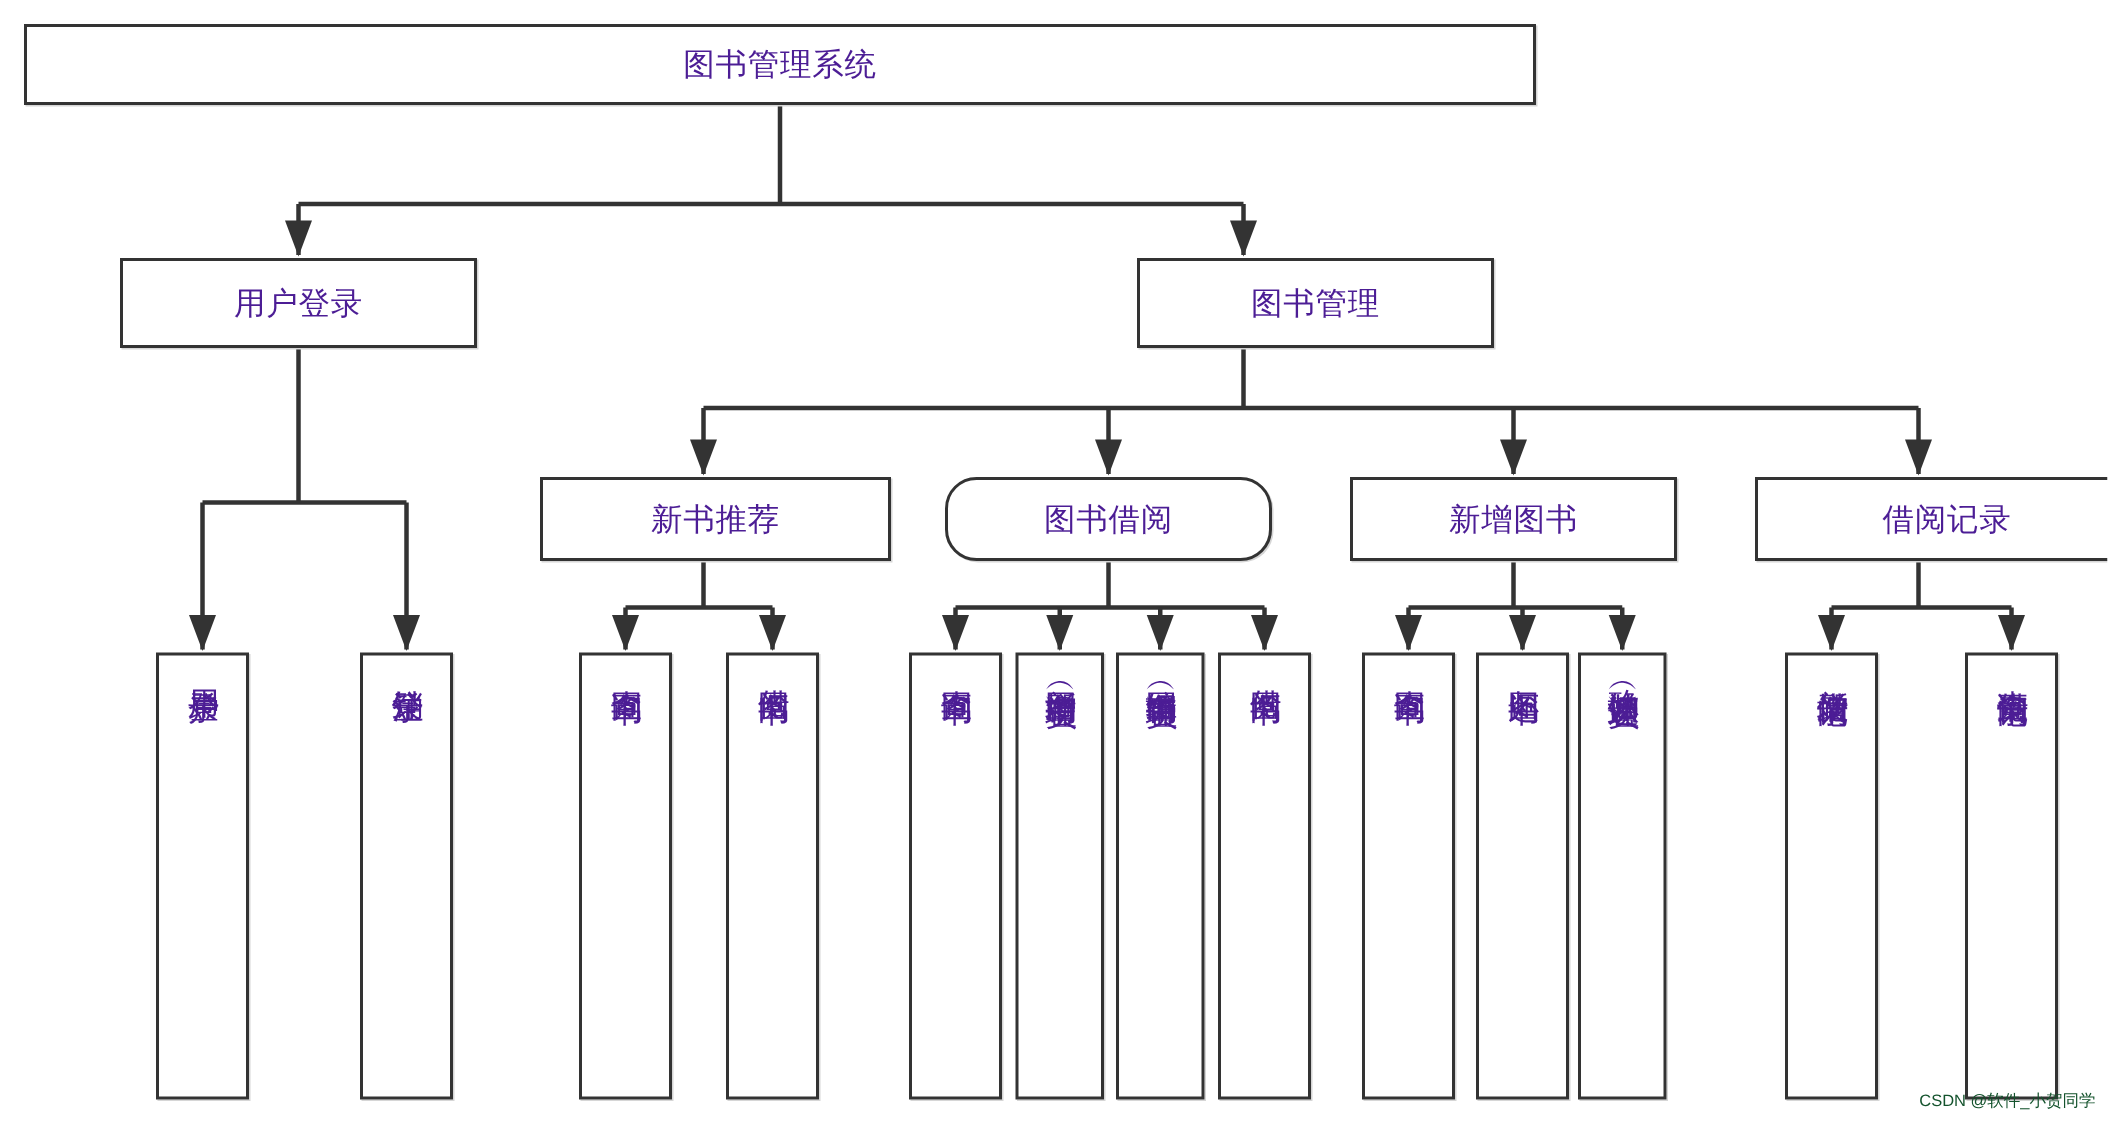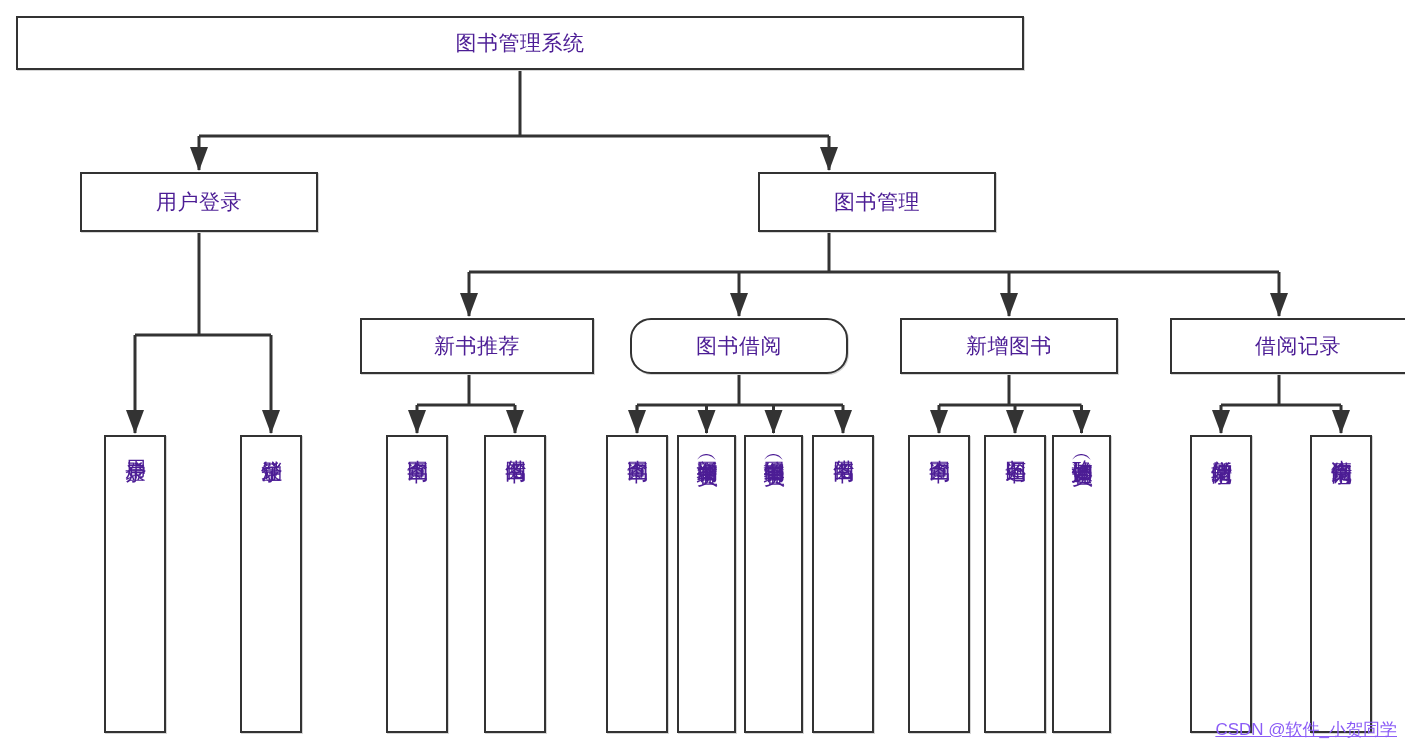--- a/index.html
+++ b/index.html
@@ -62,11 +62,10 @@
     position: absolute;
     right: 8px;
     bottom: 6px;
-    font-size: 17px;
-    color: #8b5cf6;
+    font-size: 11px;
+    color: #14532d;
     z-index: 3;
     white-space: nowrap;
-    text-decoration: underline;
   }
 </style>
 </head>

